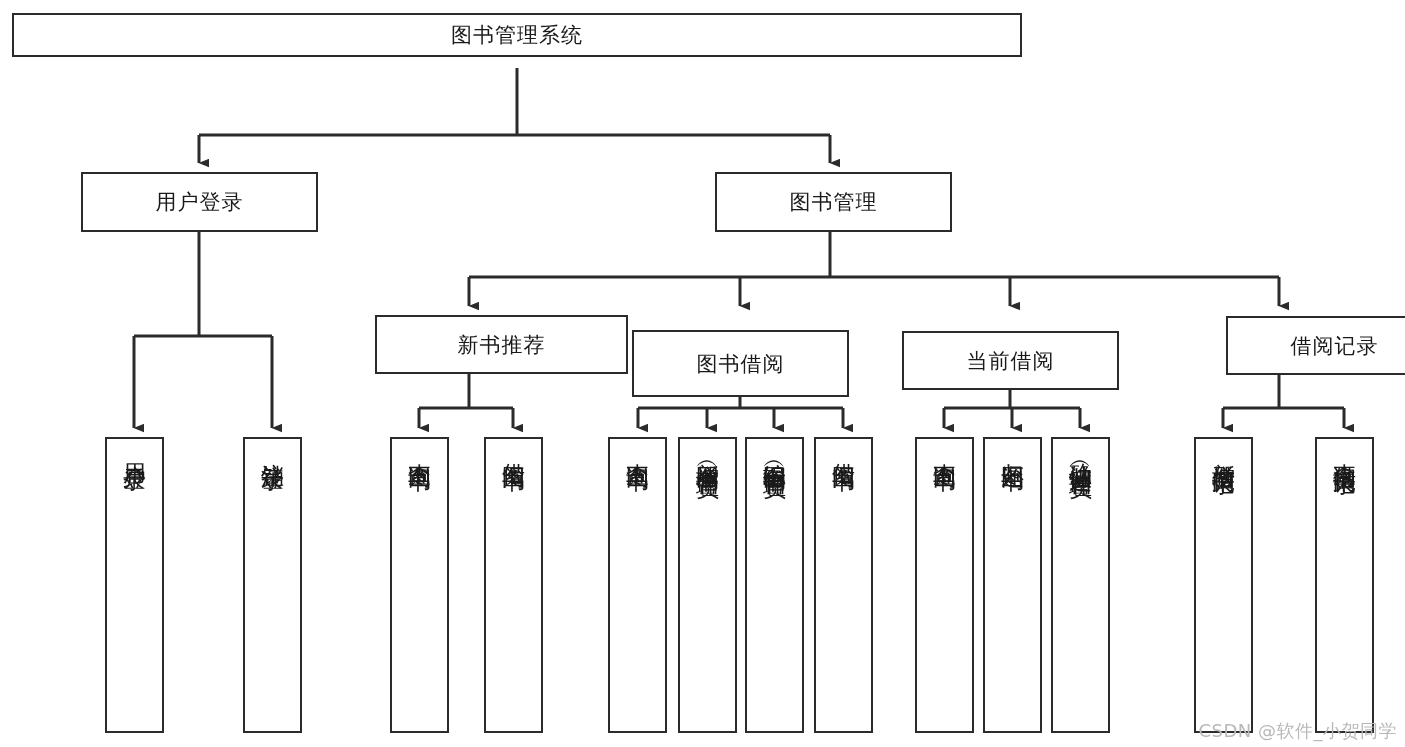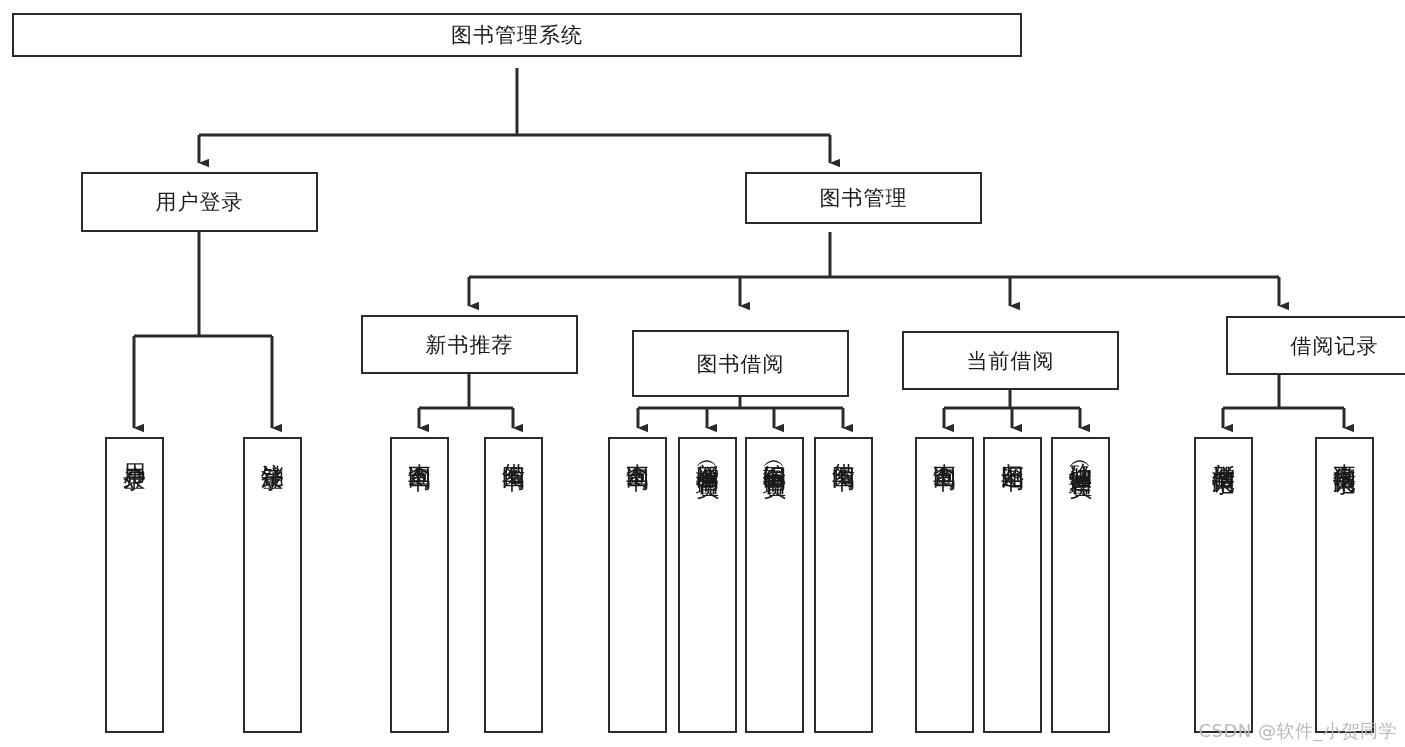--- a/index.html
+++ b/index.html
@@ -126,7 +126,7 @@
   <div class="node horiz" style="left:81px; top:172px; width:237px; height:60px;">
     <span>用户登录</span>
   </div>
-  <div class="node horiz" style="left:745px; top:172px; width:237px; height:52px;">
+  <div class="node horiz" style="left:715px; top:172px; width:237px; height:60px;">
     <span>图书管理</span>
   </div>
 

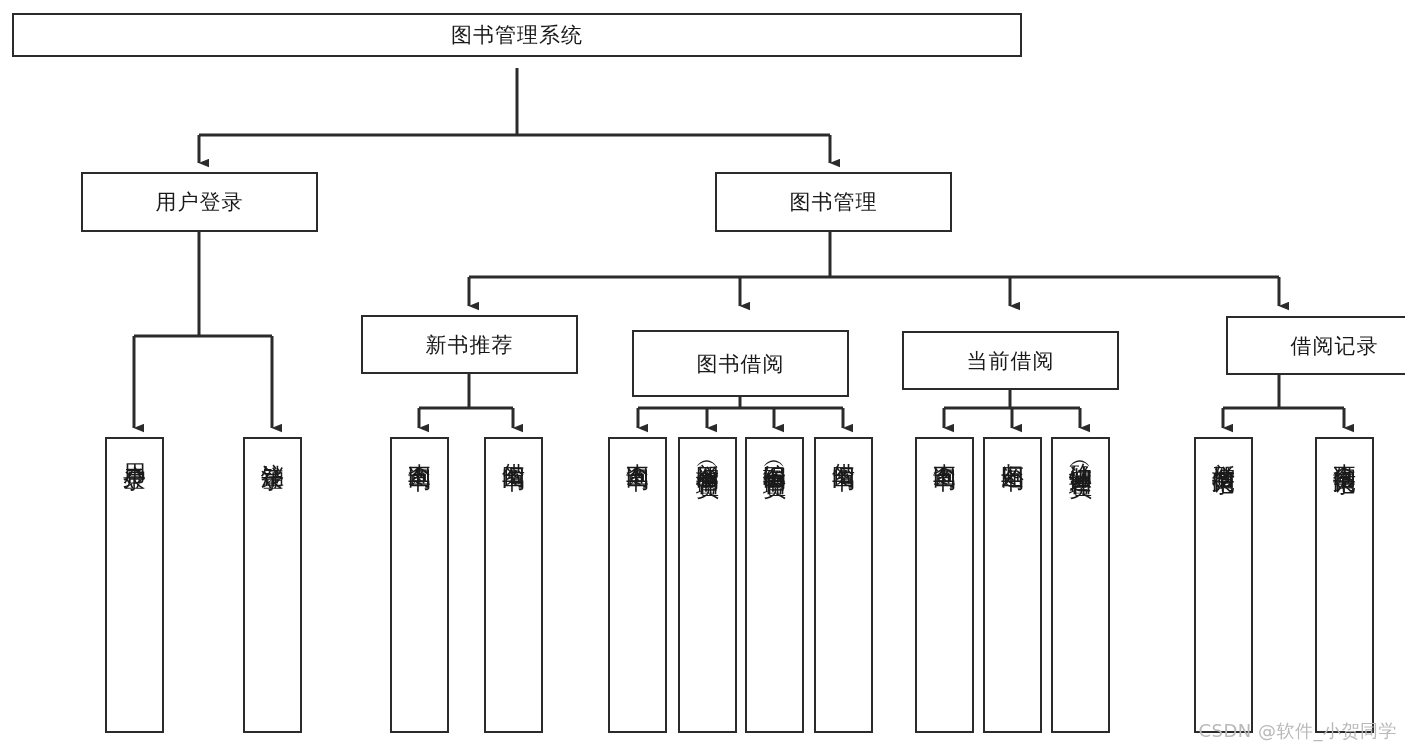--- a/index.html
+++ b/index.html
@@ -130,7 +130,7 @@
     <span>图书管理</span>
   </div>
 
-  <div class="node horiz" style="left:361px; top:315px; width:217px; height:59px;">
+  <div class="node horiz" style="left:375px; top:315px; width:253px; height:59px;">
     <span>新书推荐</span>
   </div>
   <div class="node horiz" style="left:632px; top:330px; width:217px; height:67px;">

